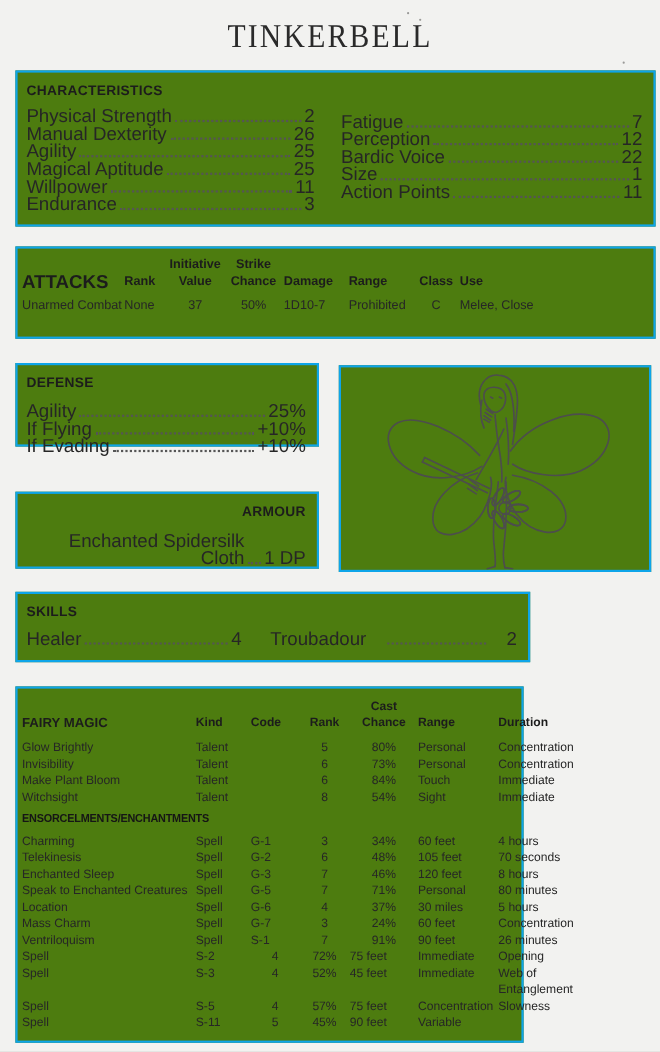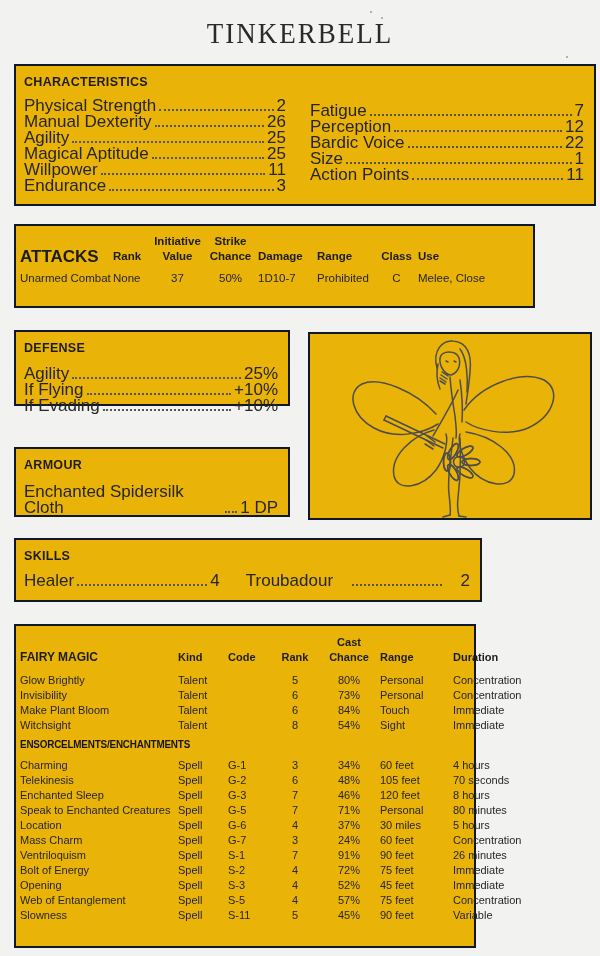--- a/index.html
+++ b/index.html
@@ -16,7 +16,7 @@
   }
   .box {
     position:absolute; box-sizing:border-box;
-    border:2px solid #0f172a; background:#eab308;
+    border:2px solid #0ea5e9; background:#4d7c0f;
   }
   .heading { font-weight:bold; font-size:12.5px; letter-spacing:.3px; color:#1c1c1c; }
   .pad { padding:9px 10px 0 8px; }

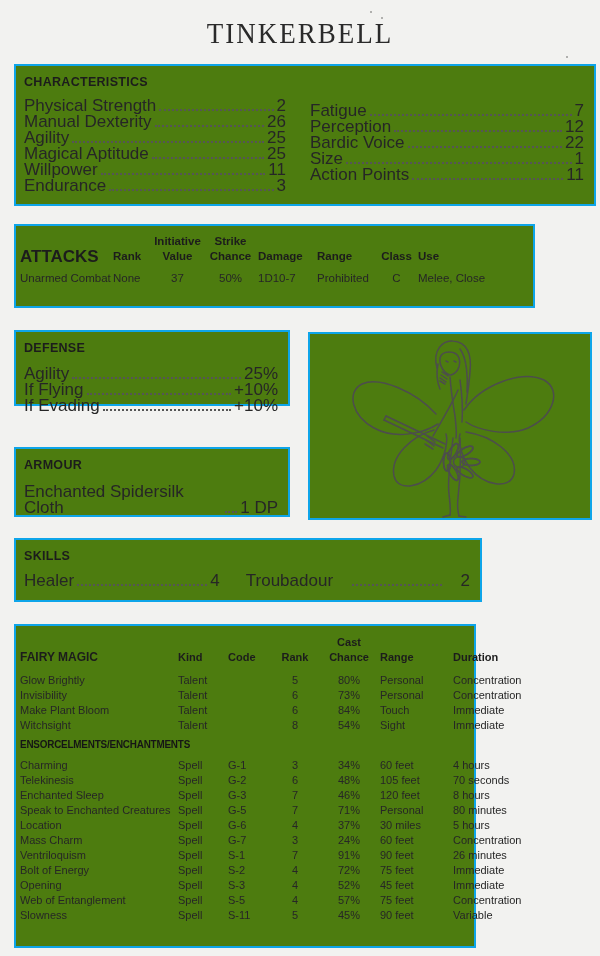--- a/index.html
+++ b/index.html
@@ -129,7 +129,7 @@
     </div>
   </div>
 
-  <div class="box" style="left:14px;top:224px;width:521px;height:84px;">
+  <div class="box" style="left:14px;top:224px;width:582px;height:84px;">
     <div class="attacks-grid">
       <span></span>
         <span></span>

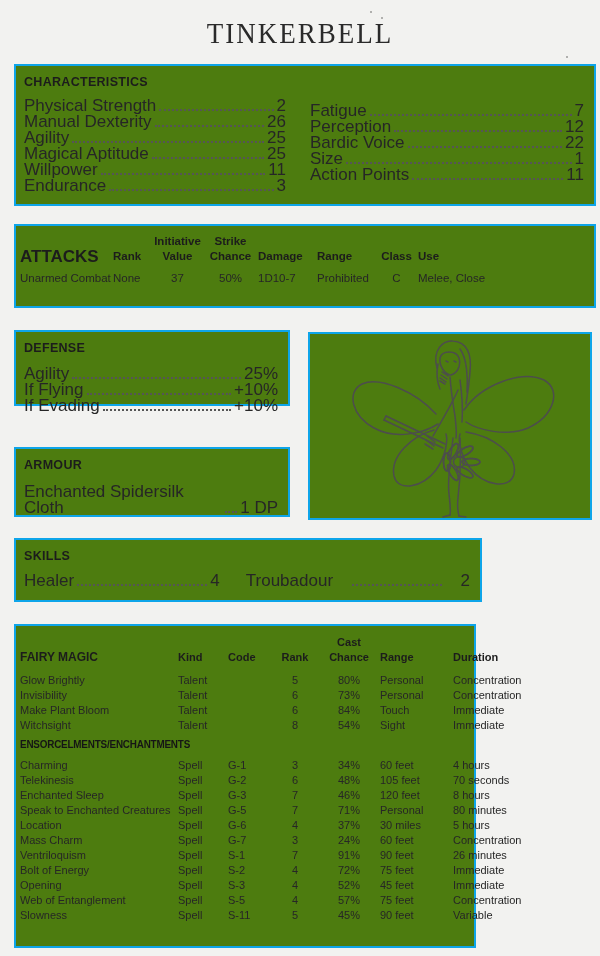--- a/index.html
+++ b/index.html
@@ -183,7 +183,7 @@
     </div>
   </div>
 
-  <div class="box pad" style="left:14px;top:447px;width:276px;height:70px;">
+  <div class="box pad" style="left:14px;top:447px;width:276px;height:70px;text-align:right;">
     <div class="heading">ARMOUR</div>
     <div style="margin-top:12px;">
       <div class="leader-row">

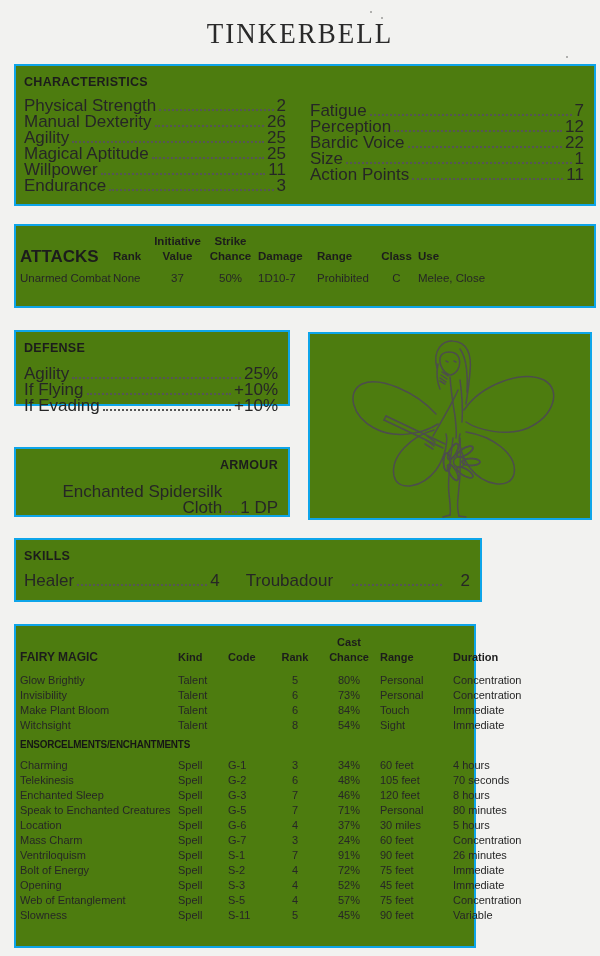--- a/index.html
+++ b/index.html
@@ -376,7 +376,6 @@
       <span>90 feet</span>
       <span>26 minutes</span>
 
-      <span>Bolt of Energy</span>
       <span>Spell</span>
       <span>S-2</span>
       <span class="c">4</span>

